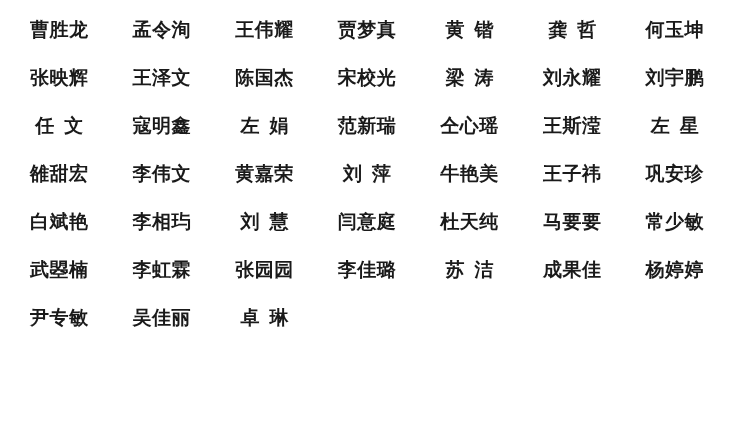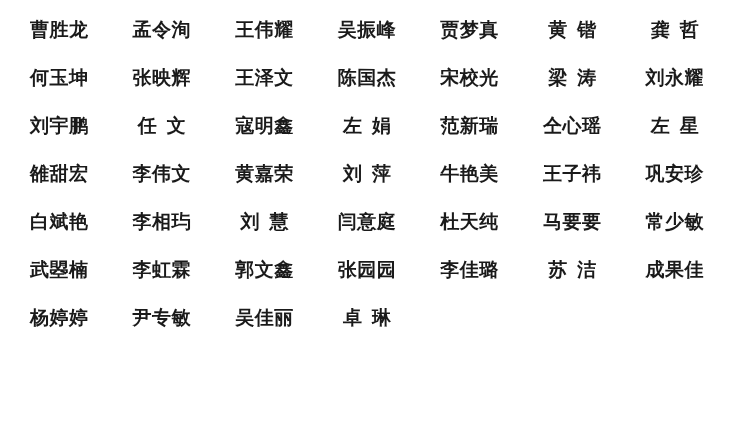--- a/index.html
+++ b/index.html
@@ -46,7 +46,6 @@
     <div class="name-cell">曹胜龙</div>
     <div class="name-cell">孟令洵</div>
     <div class="name-cell">王伟耀</div>
-    <div class="name-cell">吴振峰</div>
     <div class="name-cell">贾梦真</div>
     <div class="name-cell wide">黄锴</div>
     <div class="name-cell wide">龚哲</div>

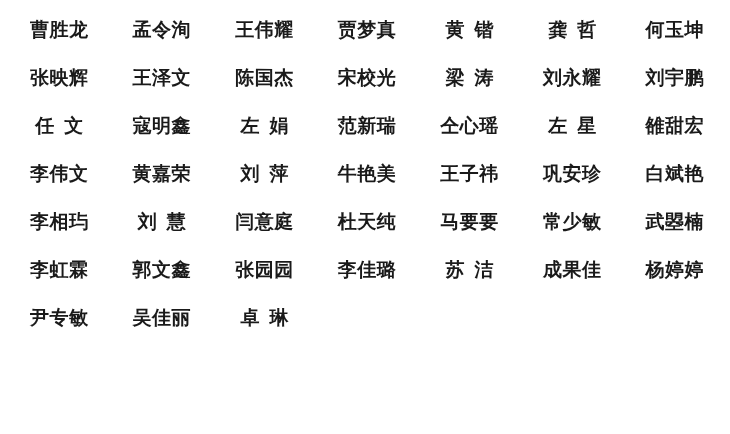--- a/index.html
+++ b/index.html
@@ -62,6 +62,7 @@
     <div class="name-cell wide">左娟</div>
     <div class="name-cell">范新瑞</div>
     <div class="name-cell">仝心瑶</div>
+    <div class="name-cell">王斯滢</div>
     <div class="name-cell wide">左星</div>
     <div class="name-cell">雒甜宏</div>
     <div class="name-cell">李伟文</div>

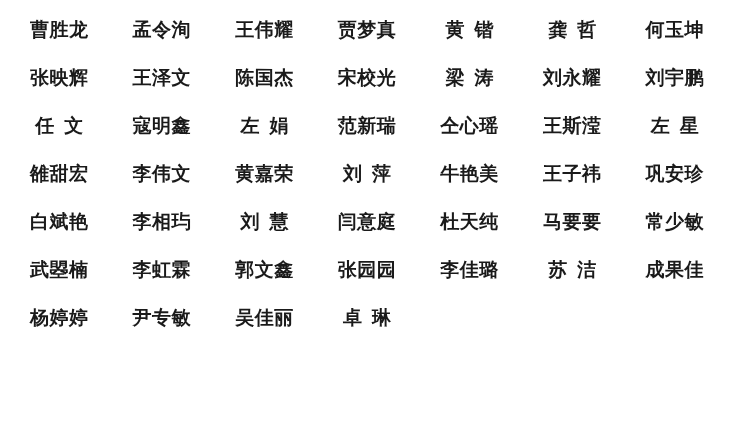--- a/index.html
+++ b/index.html
@@ -80,7 +80,6 @@
     <div class="name-cell">常少敏</div>
     <div class="name-cell">武曌楠</div>
     <div class="name-cell">李虹霖</div>
-    <div class="name-cell">郭文鑫</div>
     <div class="name-cell">张园园</div>
     <div class="name-cell">李佳璐</div>
     <div class="name-cell wide">苏洁</div>

